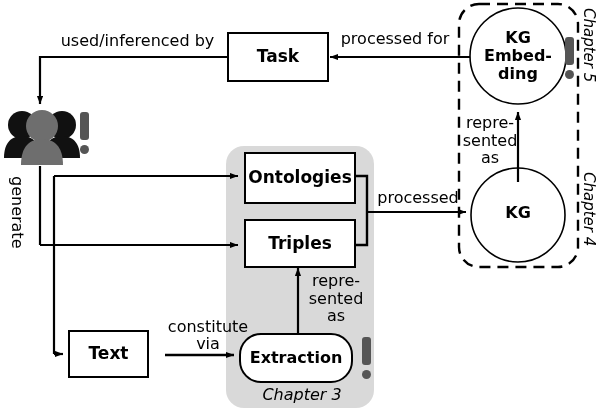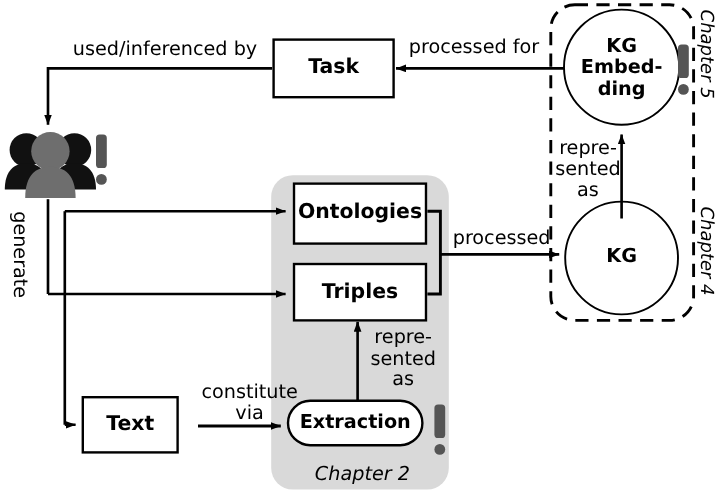--- a/index.html
+++ b/index.html
@@ -82,7 +82,7 @@
     <span>Text</span>
   </div>
 
-  <div class="node rounded" style="left:239px;top:333px;width:114px;height:39px;font-size:16px;">
+  <div class="node rounded" style="left:239px;top:333px;width:114px;height:50px;font-size:16px;">
     <span>Extraction</span>
   </div>
 

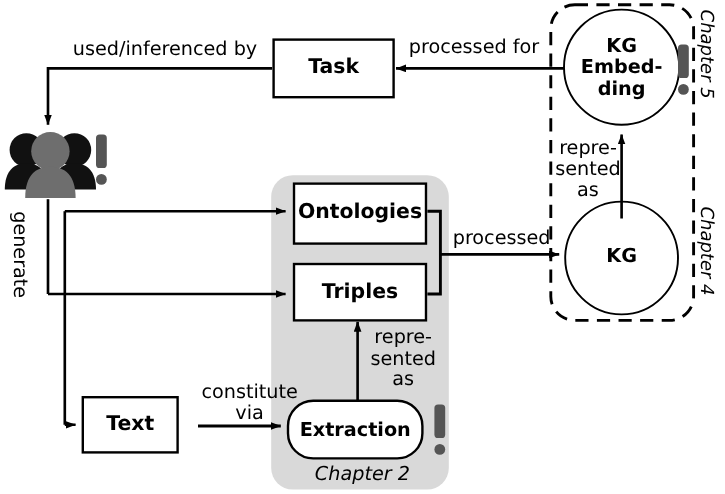--- a/index.html
+++ b/index.html
@@ -111,7 +111,7 @@
   <div class="lbl" style="left:162px;top:318px;width:92px;font-size:16px;line-height:1.08;">constitute
 via</div>
 
-  <div class="chaplbl" style="left:250px;top:385px;width:104px;font-size:16px;text-align:center;">Chapter 2</div>
+  <div class="chaplbl" style="left:250px;top:385px;width:104px;font-size:16px;text-align:center;">Chapter 3</div>
 
   <div class="chaplbl rot" style="left:598px;top:8px;font-size:15px;transform:rotate(90deg);white-space:nowrap;">Chapter 5</div>
 

